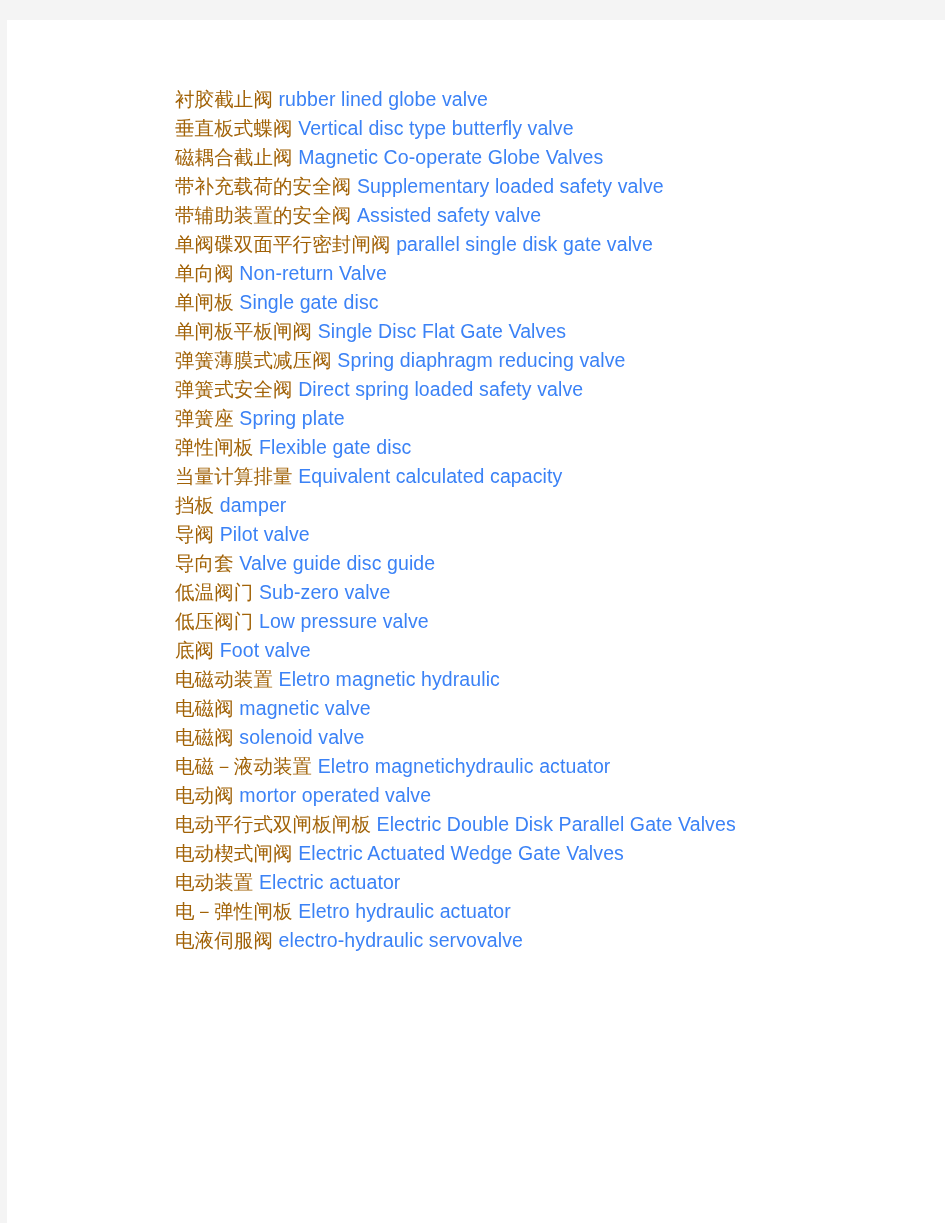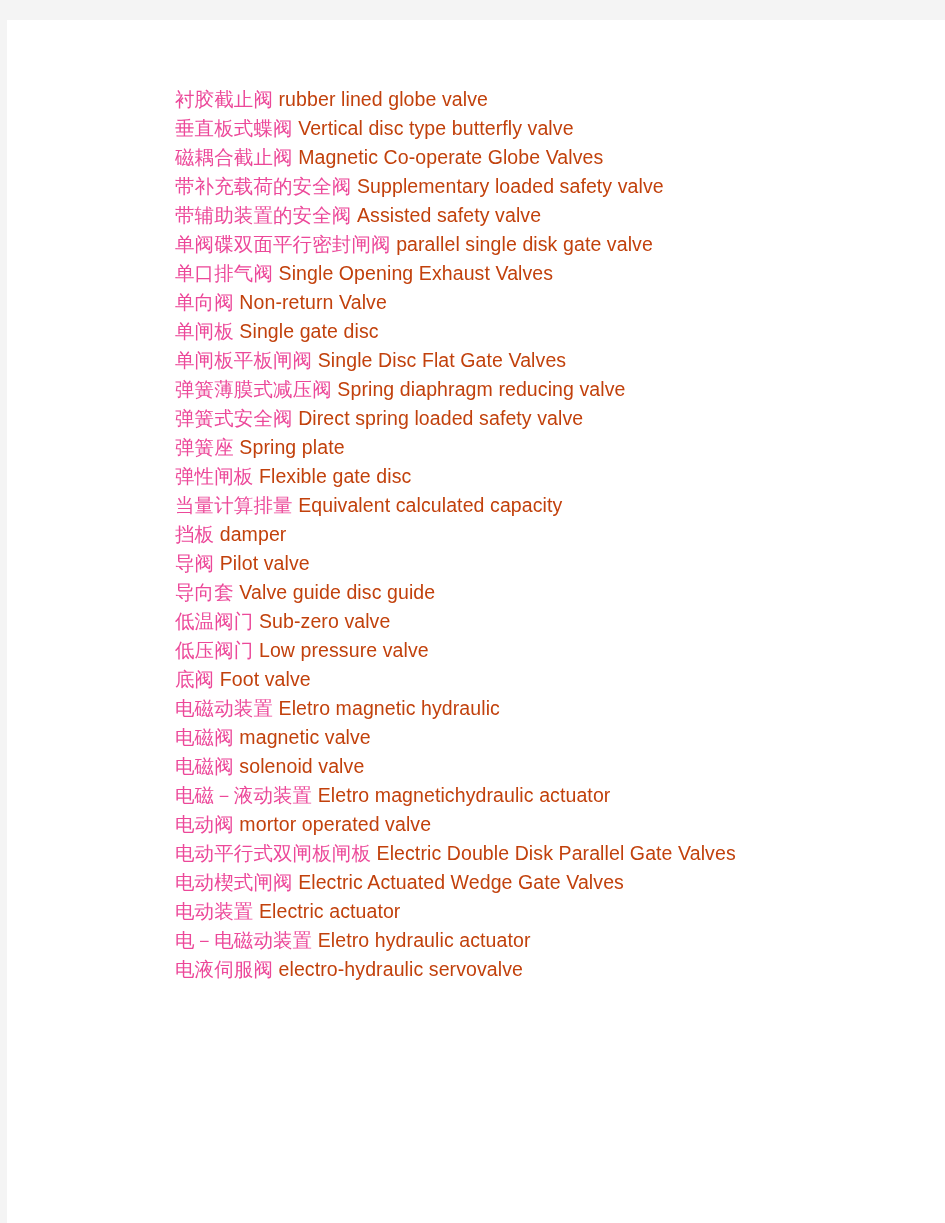--- a/index.html
+++ b/index.html
@@ -42,7 +42,7 @@
   
   .term {
     font-family: "DejaVu Sans", "Liberation Sans", sans-serif;
-    color: #ec4899;
+    color: #a16207;
   }
   .gloss {
     color: #c2410c;

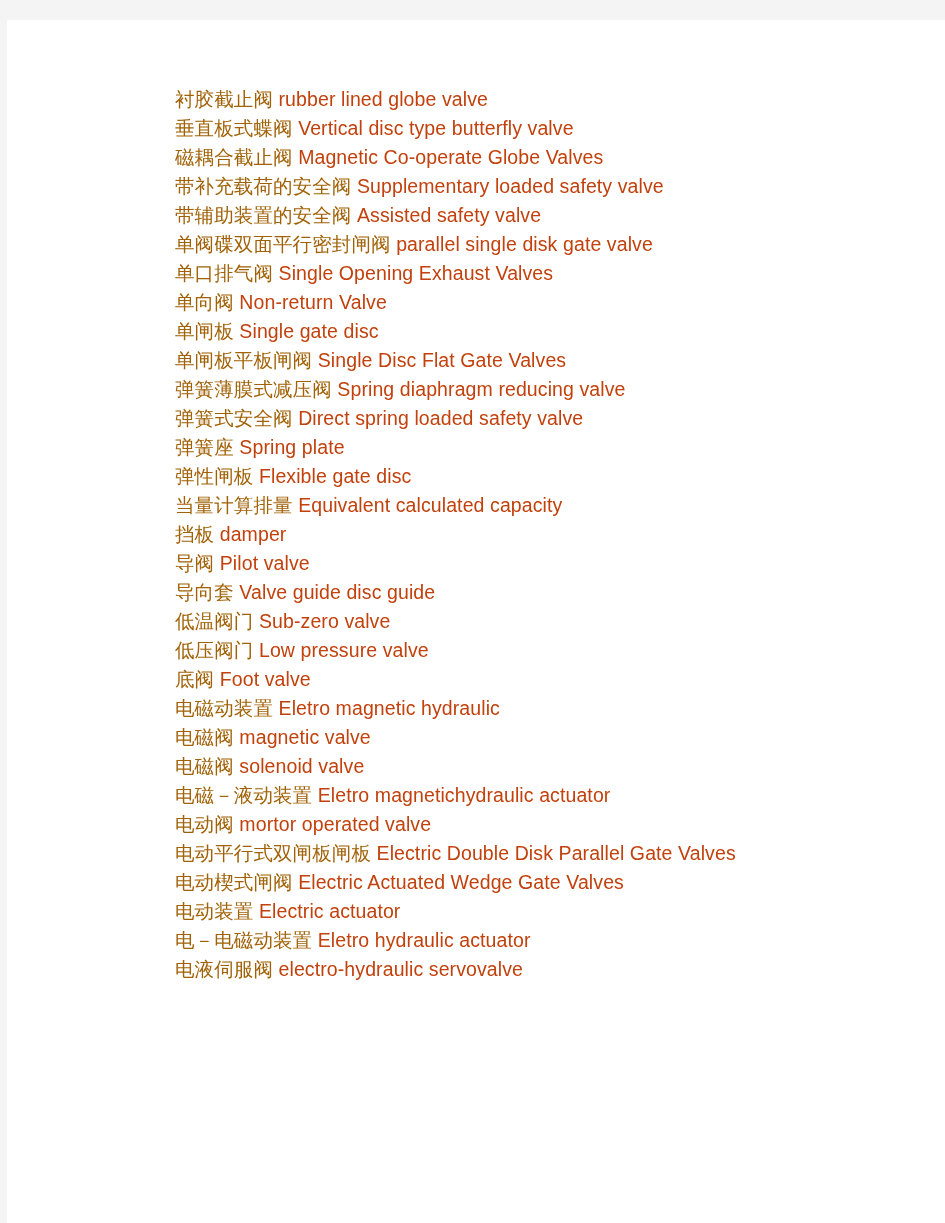--- a/index.html
+++ b/index.html
@@ -45,7 +45,7 @@
     color: #a16207;
   }
   .gloss {
-    color: #c2410c;
+    color: #3b82f6;
   }
   .sp { display: inline; }
 </style>

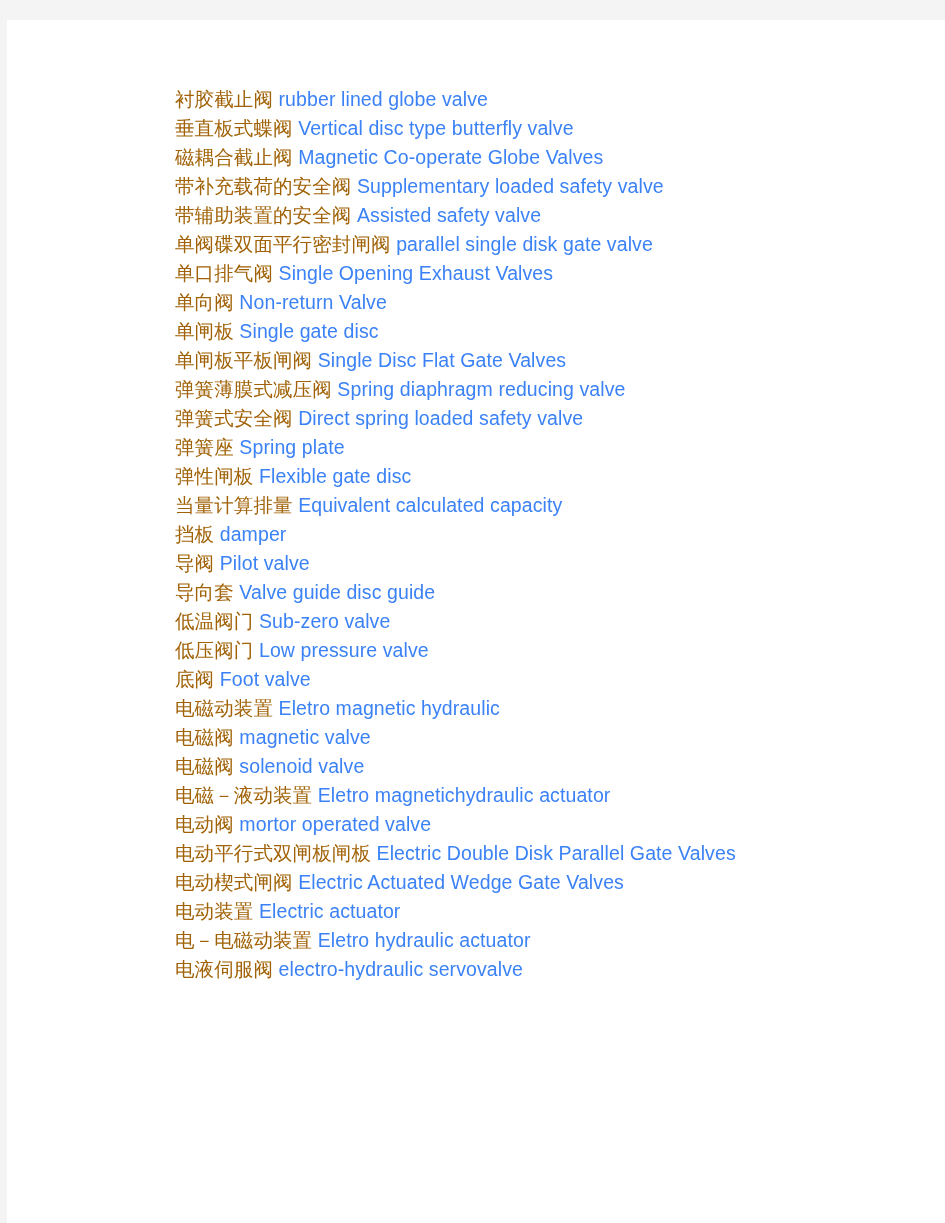--- a/index.html
+++ b/index.html
@@ -60,7 +60,6 @@
       <p class="entry"><span class="term">带补充载荷的安全阀</span><span class="sp"> </span><span class="gloss">Supplementary loaded safety valve</span></p>
       <p class="entry"><span class="term">带辅助装置的安全阀</span><span class="sp"> </span><span class="gloss">Assisted safety valve</span></p>
       <p class="entry"><span class="term">单阀碟双面平行密封闸阀</span><span class="sp"> </span><span class="gloss">parallel single disk gate valve</span></p>
-      <p class="entry"><span class="term">单口排气阀</span><span class="sp"> </span><span class="gloss">Single Opening Exhaust Valves</span></p>
       <p class="entry"><span class="term">单向阀</span><span class="sp"> </span><span class="gloss">Non-return Valve</span></p>
       <p class="entry"><span class="term">单闸板</span><span class="sp"> </span><span class="gloss">Single gate disc</span></p>
       <p class="entry"><span class="term">单闸板平板闸阀</span><span class="sp"> </span><span class="gloss">Single Disc Flat Gate Valves</span></p>

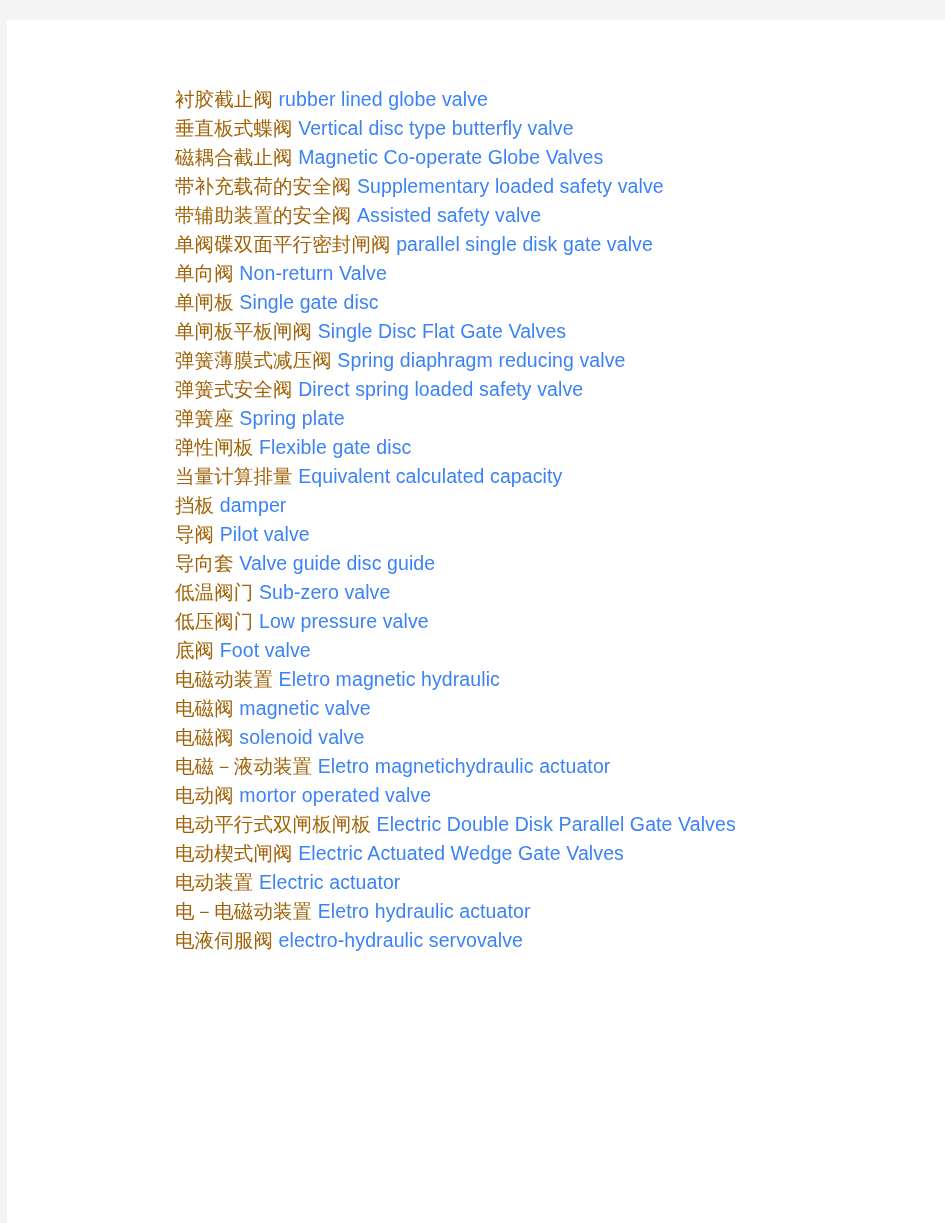--- a/index.html
+++ b/index.html
@@ -82,7 +82,7 @@
       <p class="entry"><span class="term">电动平行式双闸板闸板</span><span class="sp"> </span><span class="gloss">Electric Double Disk Parallel Gate Valves</span></p>
       <p class="entry"><span class="term">电动楔式闸阀</span><span class="sp"> </span><span class="gloss">Electric Actuated Wedge Gate Valves</span></p>
       <p class="entry"><span class="term">电动装置</span><span class="sp"> </span><span class="gloss">Electric actuator</span></p>
-      <p class="entry"><span class="term">电－电磁动装置</span><span class="sp"> </span><span class="gloss">Eletro hydraulic actuator</span></p>
+      <p class="entry"><span class="term">电－弹性闸板</span><span class="sp"> </span><span class="gloss">Eletro hydraulic actuator</span></p>
       <p class="entry"><span class="term">电液伺服阀</span><span class="sp"> </span><span class="gloss">electro-hydraulic servovalve</span></p>
     </div>
 </div>

